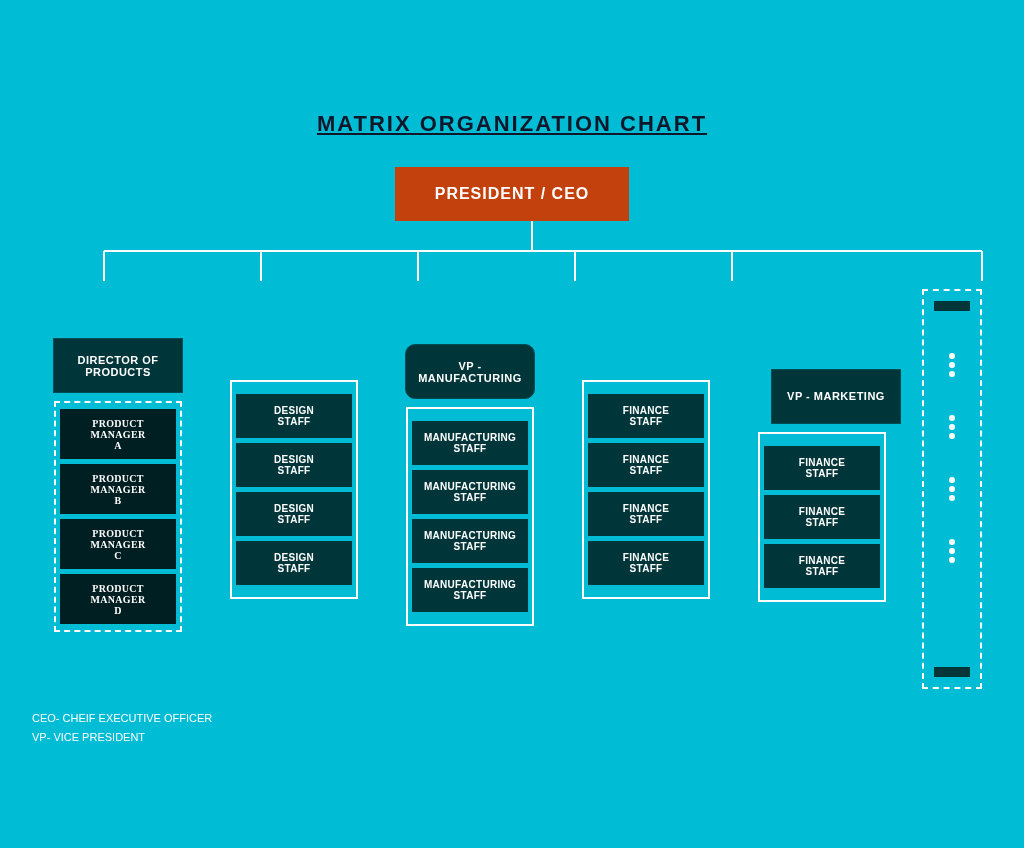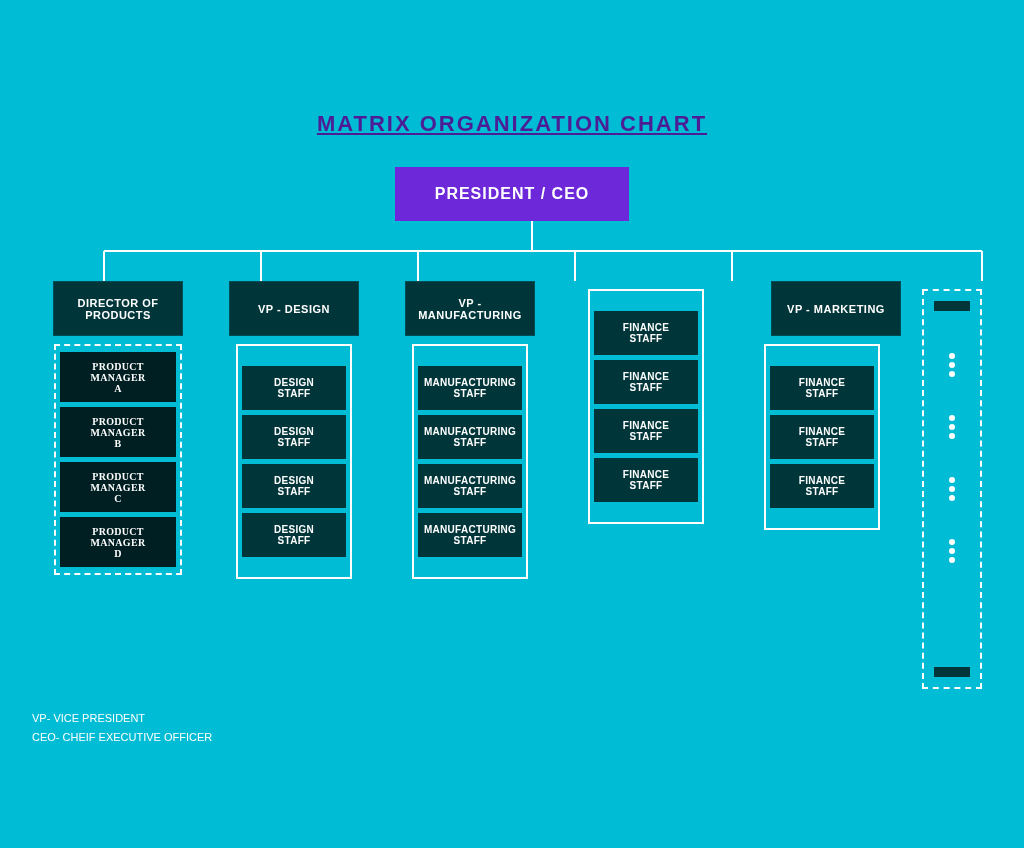--- a/index.html
+++ b/index.html
@@ -23,7 +23,7 @@
 
     .chart-title {
       text-align: center;
-      color: #4c1d95;
+      color: #0f172a;
       font-size: 22px;
       font-weight: bold;
       letter-spacing: 2px;

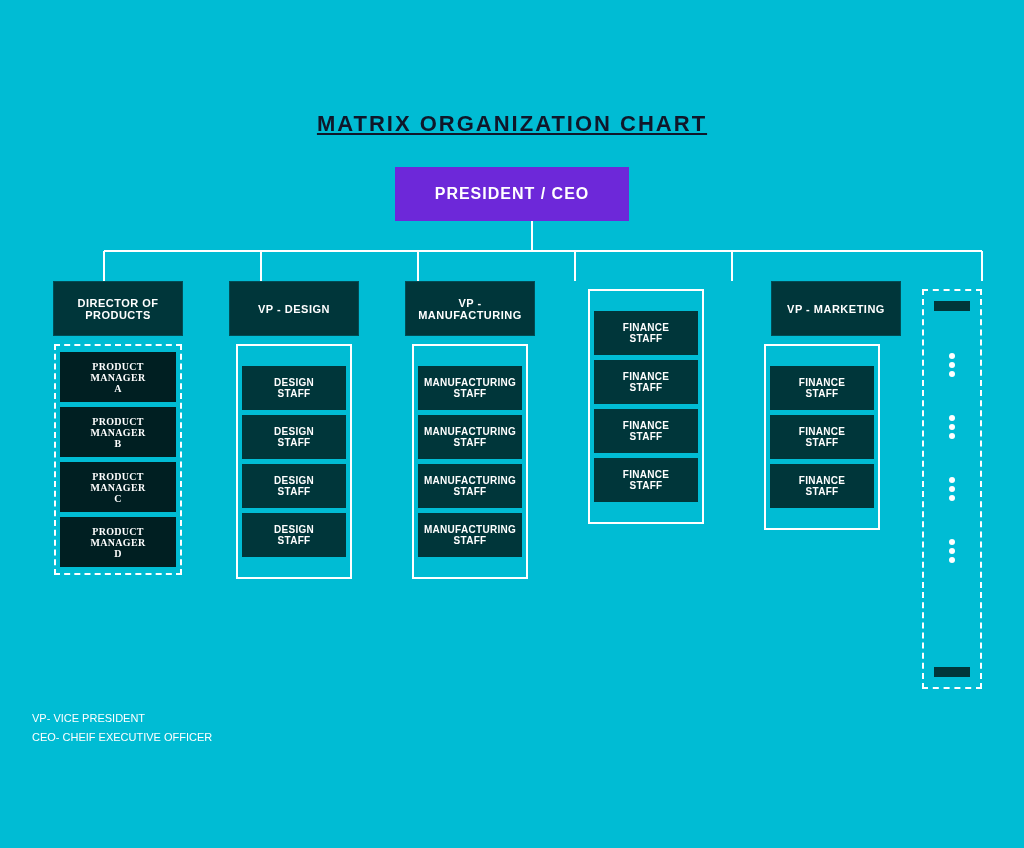--- a/index.html
+++ b/index.html
@@ -40,7 +40,7 @@
     }
 
     .ceo-box {
-      background: #6d28d9;
+      background: #c2410c;
       color: white;
       font-size: 16px;
       font-weight: bold;

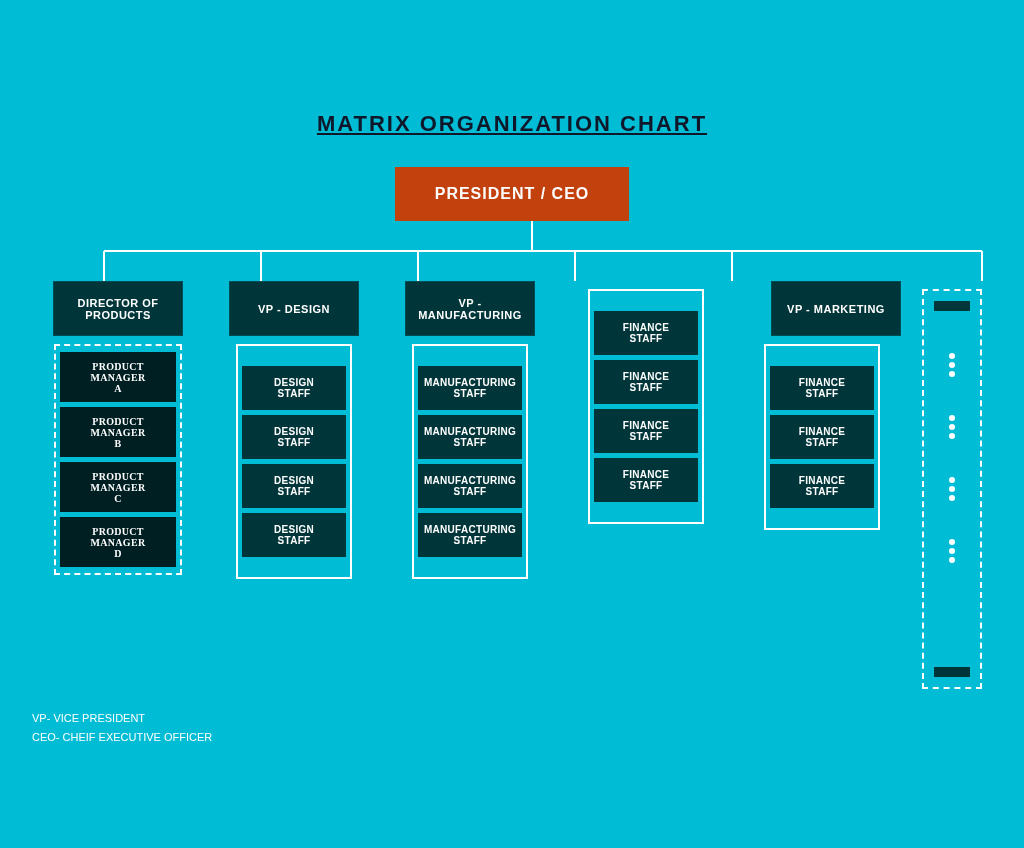--- a/index.html
+++ b/index.html
@@ -107,7 +107,7 @@
       display: flex;
       width: 100%;
       gap: 4px;
-      align-items: flex-start;
+      align-items: center;
     }
 
     .col-inner {

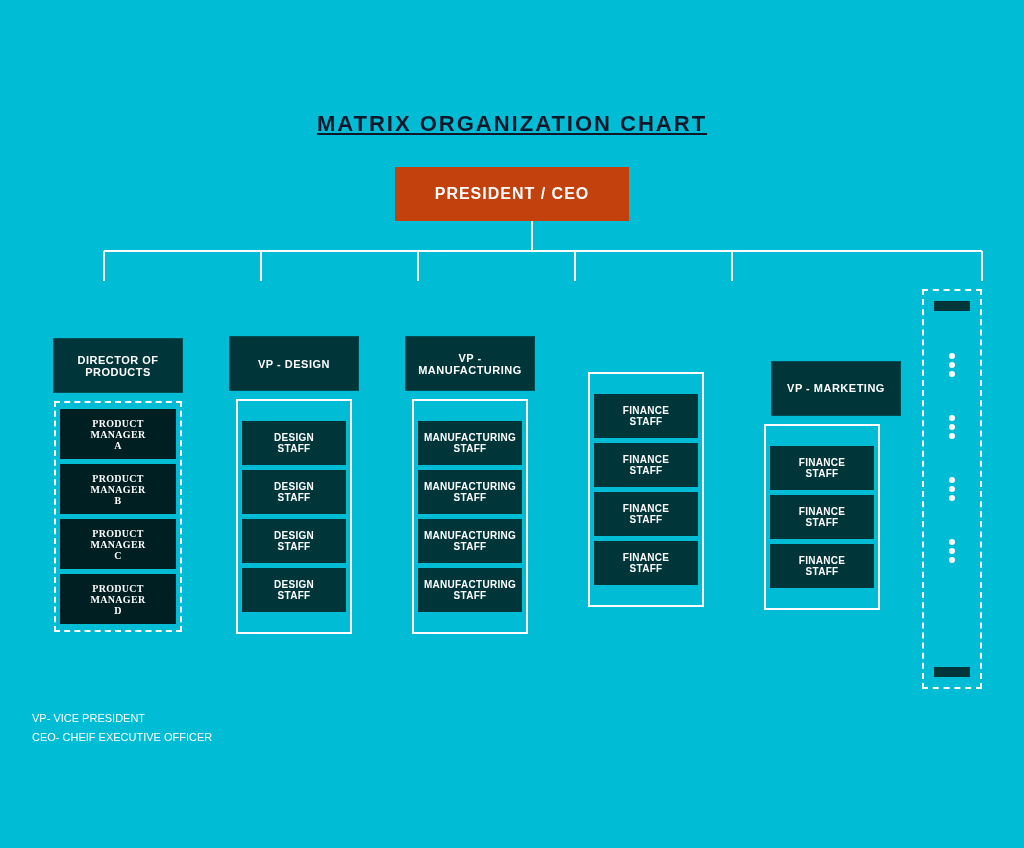--- a/index.html
+++ b/index.html
@@ -191,7 +191,6 @@
     </div>
 
     <div class="col-inner">
-      <div class="vp-box" style="white-space:pre-line;">VP - DESIGN</div>
       <div class="solid-border-area">
         <div class="staff-box" style="white-space:pre-line;">DESIGN
 STAFF</div>

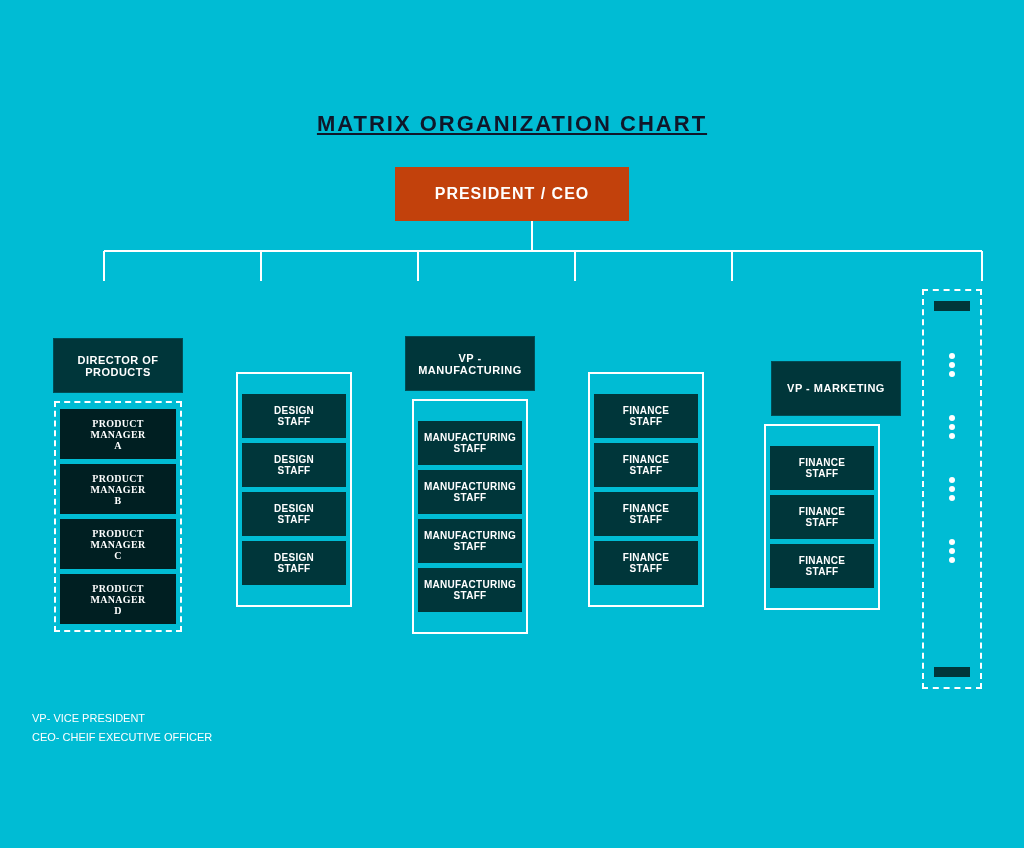--- a/index.html
+++ b/index.html
@@ -204,7 +204,7 @@
     </div>
 
     <div class="col-inner">
-      <div class="vp-box" style="white-space:pre-line;">VP -
+      <div class="vp-box" style="white-space:pre-line;border-radius:10px;">VP -
 MANUFACTURING</div>
       <div class="solid-border-area">
         <div class="staff-box" style="white-space:pre-line;">MANUFACTURING

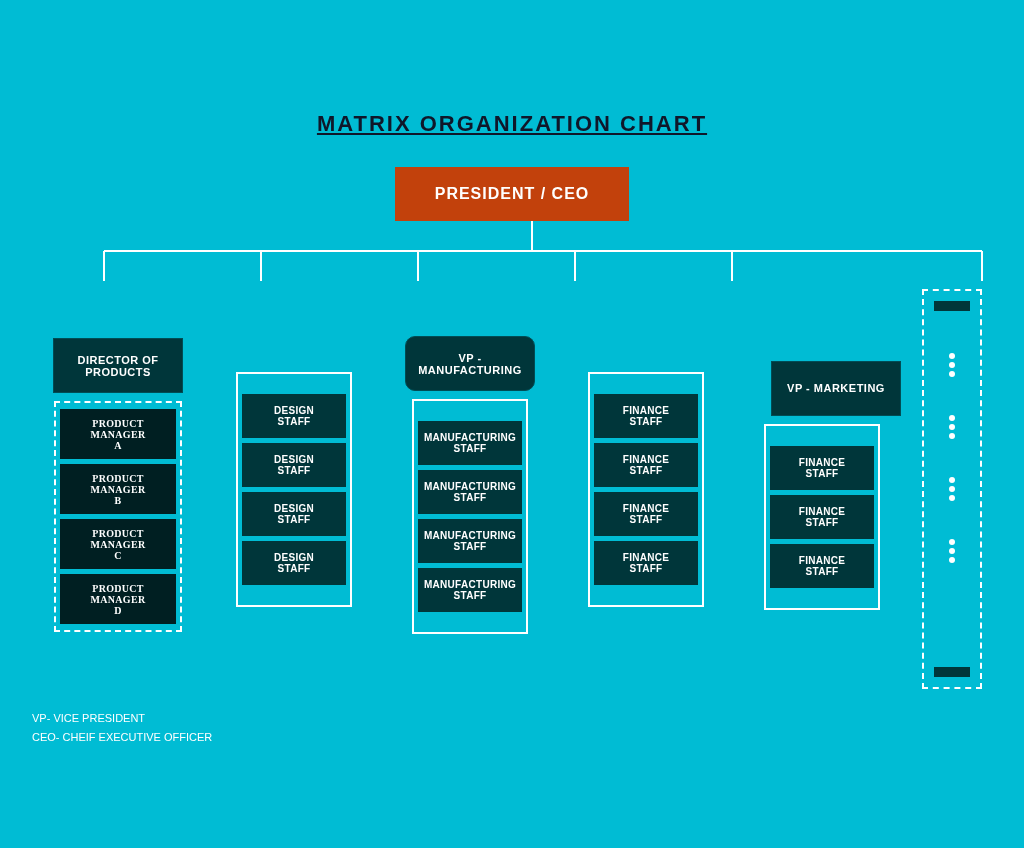--- a/index.html
+++ b/index.html
@@ -135,8 +135,8 @@
 
     .solid-border-area {
       border: 2px solid white;
-      width: 116px;
-      padding: 20px 4px;
+      width: 128px;
+      padding: 12px 4px;
       display: flex;
       flex-direction: column;
       gap: 5px;

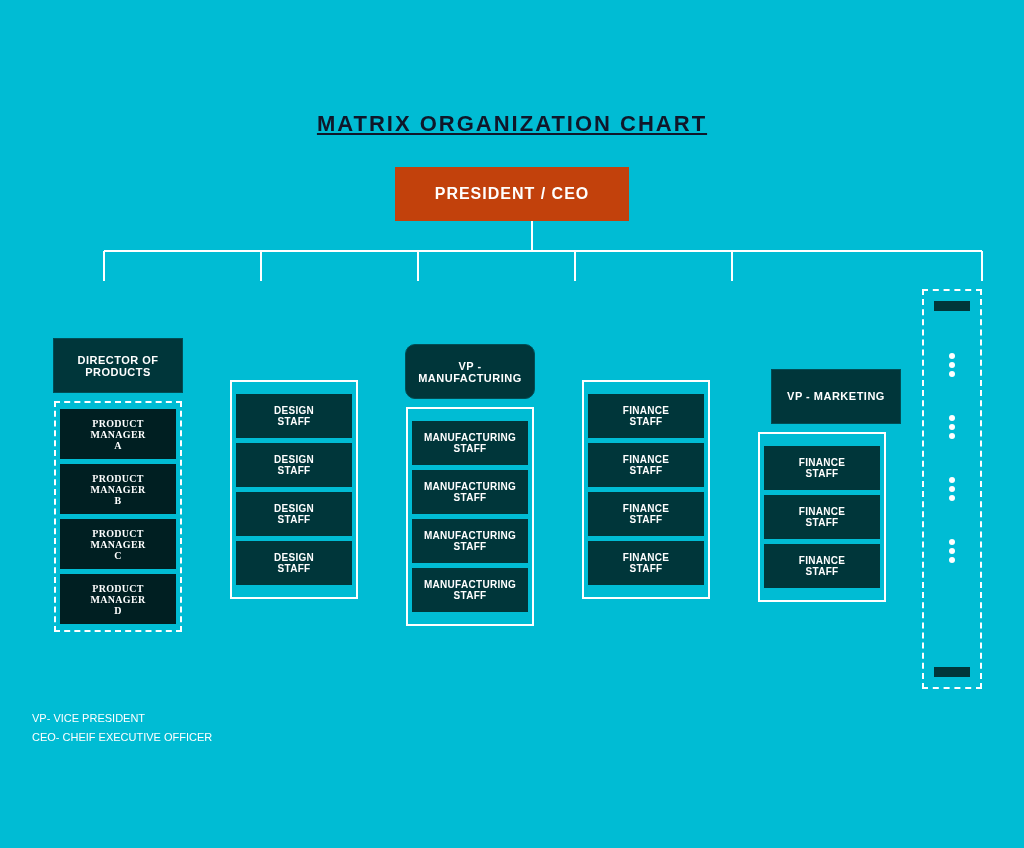--- a/index.html
+++ b/index.html
@@ -277,8 +277,8 @@
   </div>
 
   <div class="legend">
+    <div>CEO- CHEIF EXECUTIVE OFFICER</div>
     <div>VP- VICE PRESIDENT</div>
-    <div>CEO- CHEIF EXECUTIVE OFFICER</div>
   </div>
 </div>
 

